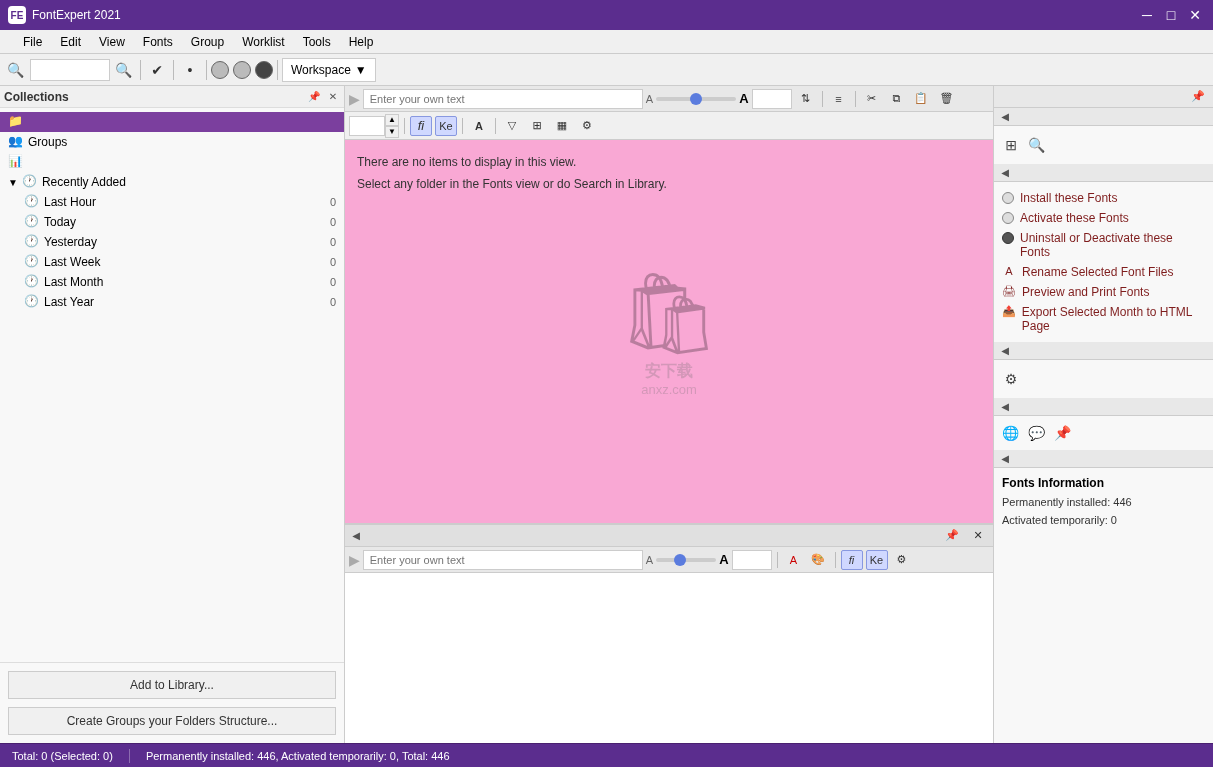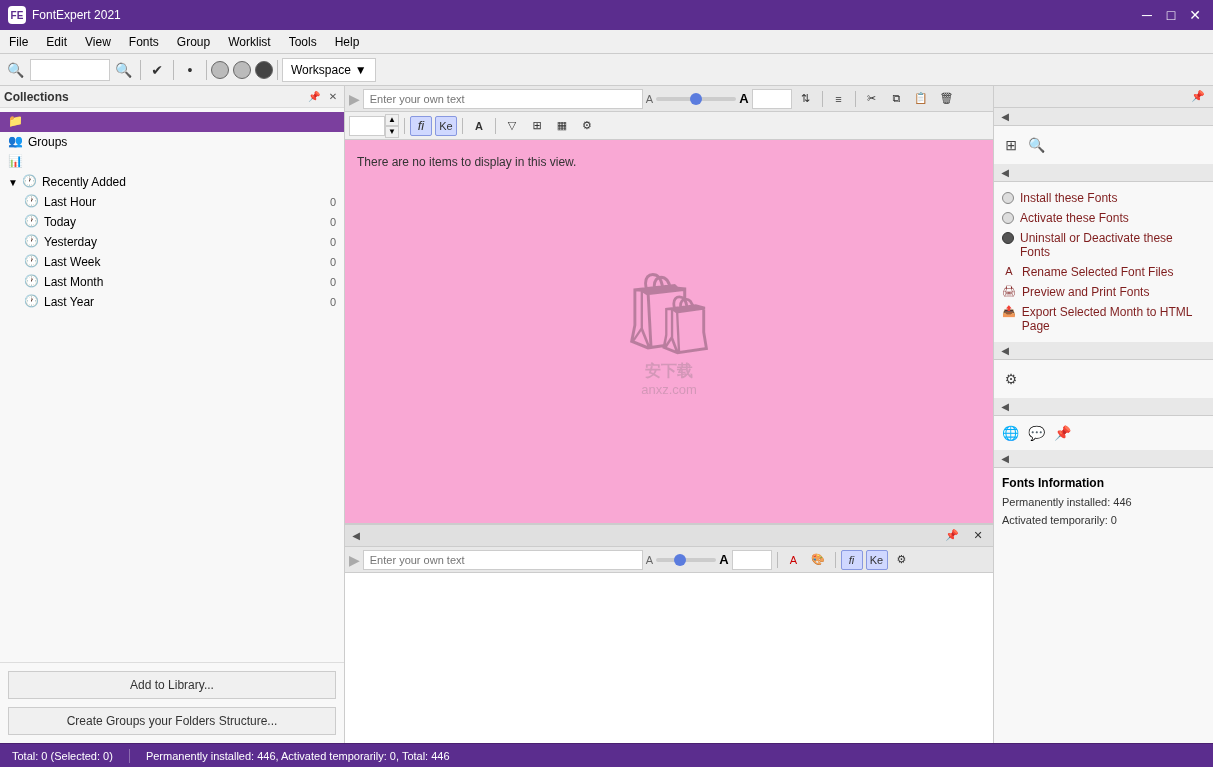--- a/index.html
+++ b/index.html
@@ -66,7 +66,7 @@
       background: #f0f0f0;
       height: 24px;
       border-bottom: 1px solid #ccc;
-      padding: 0 1px;
+      padding: 0 15px;
       gap: 2px;
     }
     .menu-item {

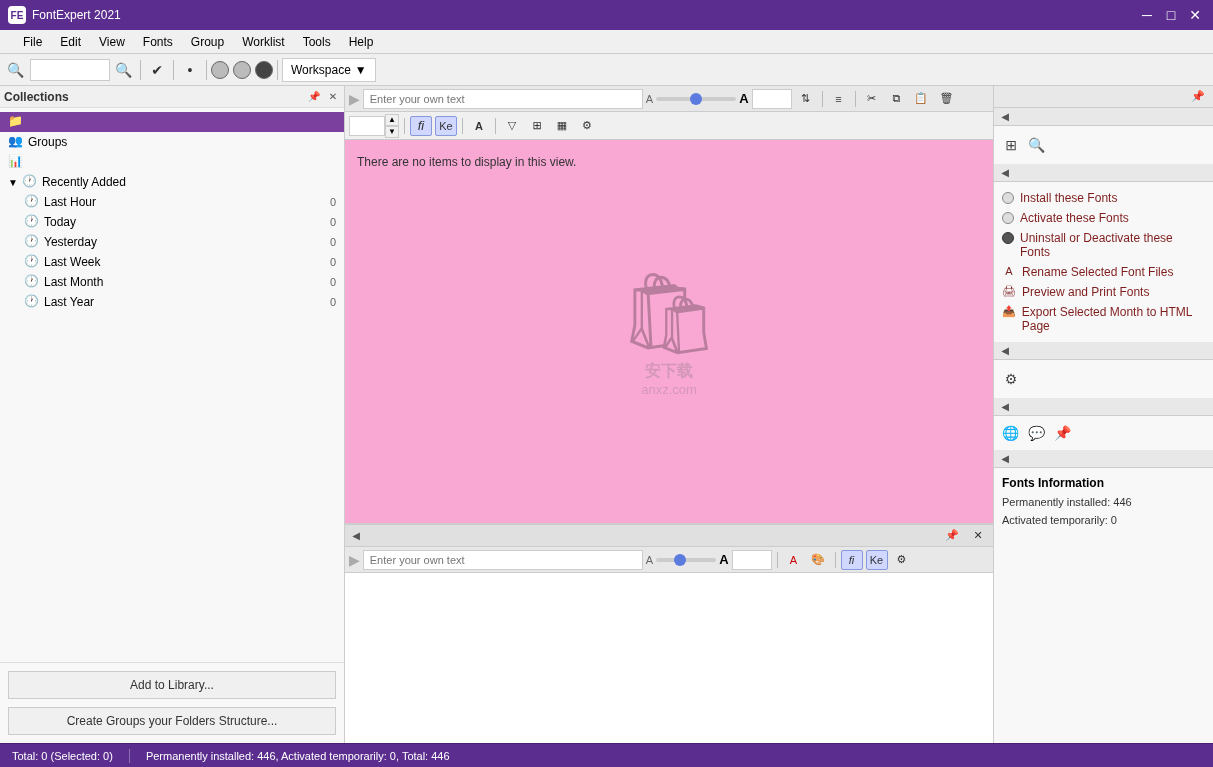--- a/index.html
+++ b/index.html
@@ -649,6 +649,7 @@
     <div id="preview-area">
       <div id="empty-message">
         <div>There are no items to display in this view.</div>
+        <div>Select any folder in the Fonts view or do Search in Library.</div>
       </div>
       <div id="watermark">
         <div class="watermark-bag">🛍</div>

